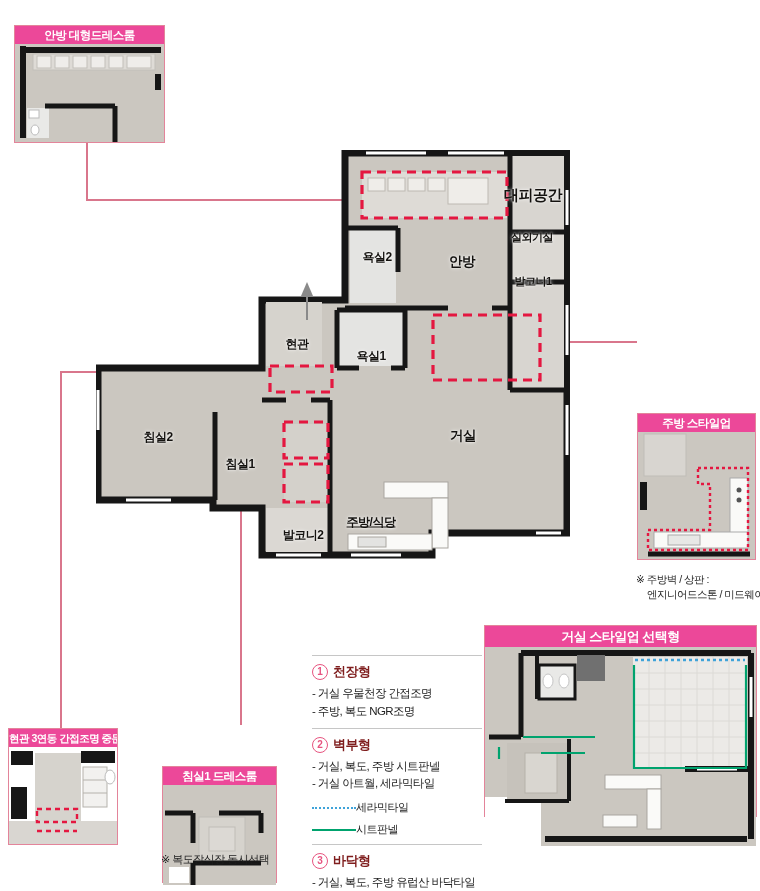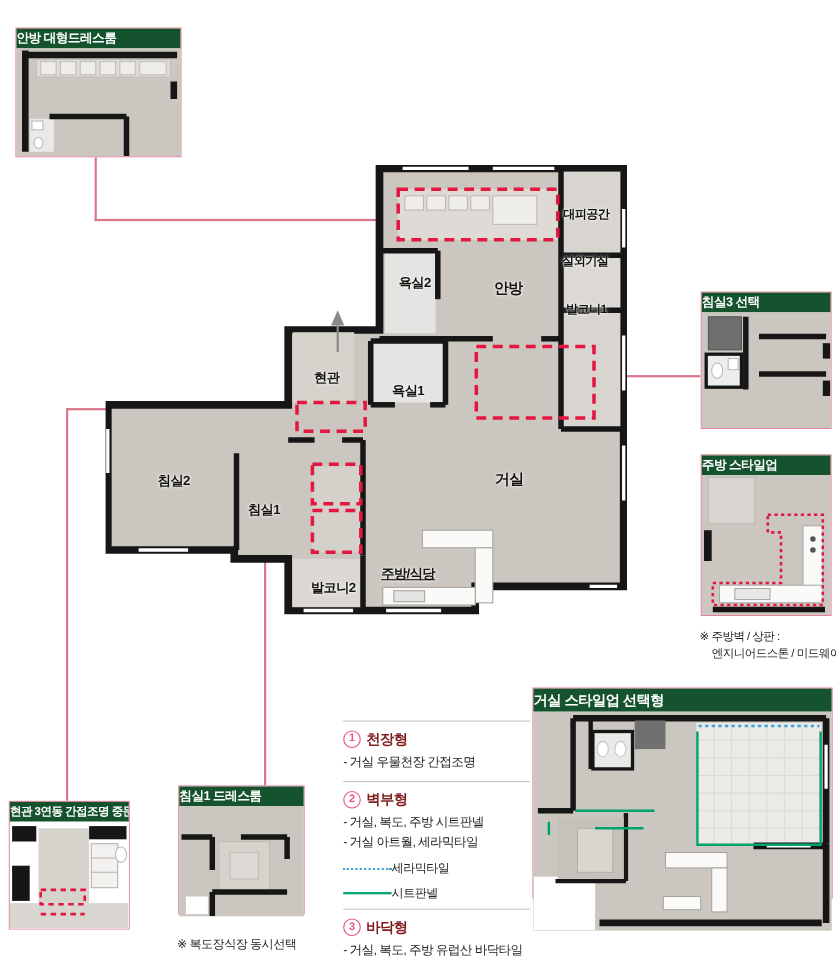--- a/index.html
+++ b/index.html
@@ -7,7 +7,7 @@
          font-family:"Liberation Sans","DejaVu Sans",sans-serif;}
   
   .inset{position:absolute;border:1px solid #e3849a;background:#fff;box-sizing:border-box;}
-  .inset-header{background:#14532d;color:#fff;font-weight:bold;text-align:left;
+  .inset-header{background:#ec4899;color:#fff;font-weight:bold;text-align:center;
                 font-size:11.5px;line-height:18px;height:18px;letter-spacing:-0.5px;white-space:nowrap;overflow:hidden;}
   .inset-header.big{font-size:13px;line-height:21px;height:21px;}
   .inset-body{position:relative;background:#cbc7c0;overflow:hidden;}

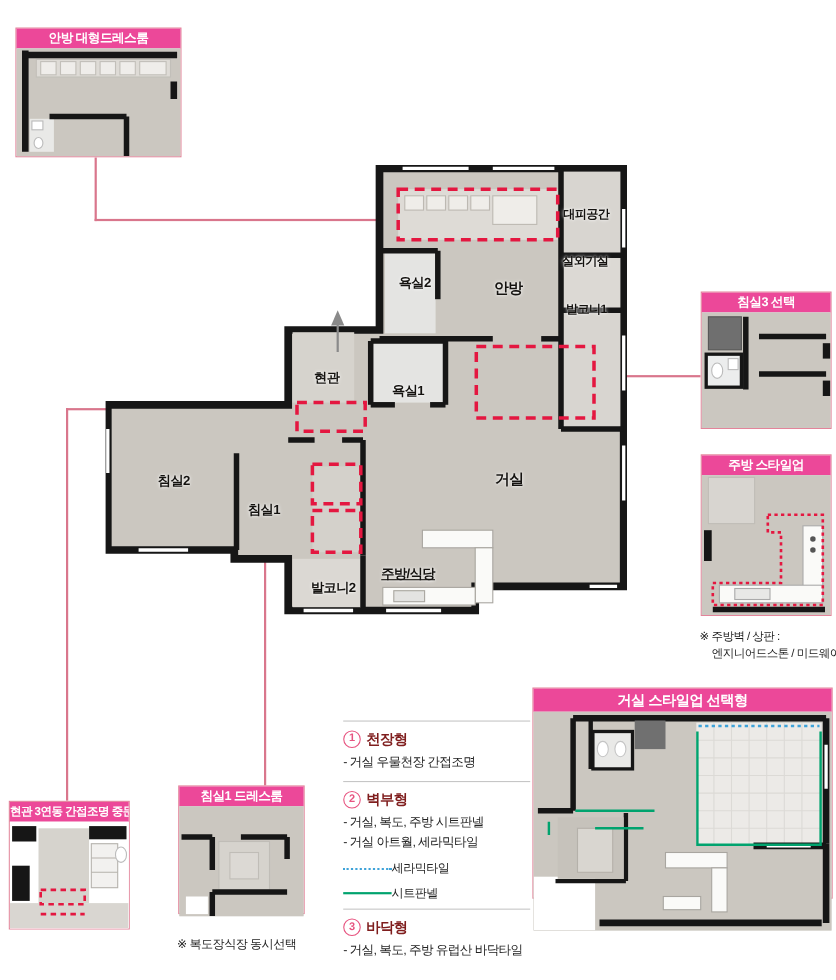--- a/index.html
+++ b/index.html
@@ -128,7 +128,7 @@
     </g>
   </svg>
 
-  <div class="room-label" style="left:533px;top:195px;font-size:11px;">대피공간</div>
+  <div class="room-label" style="left:533px;top:195px;font-size:15px;">대피공간</div>
   <div class="room-label" style="left:532px;top:237px;font-size:11px;">실외기실</div>
   <div class="room-label" style="left:377px;top:257px;">욕실2</div>
   <div class="room-label lg" style="left:462px;top:262px;">안방</div>

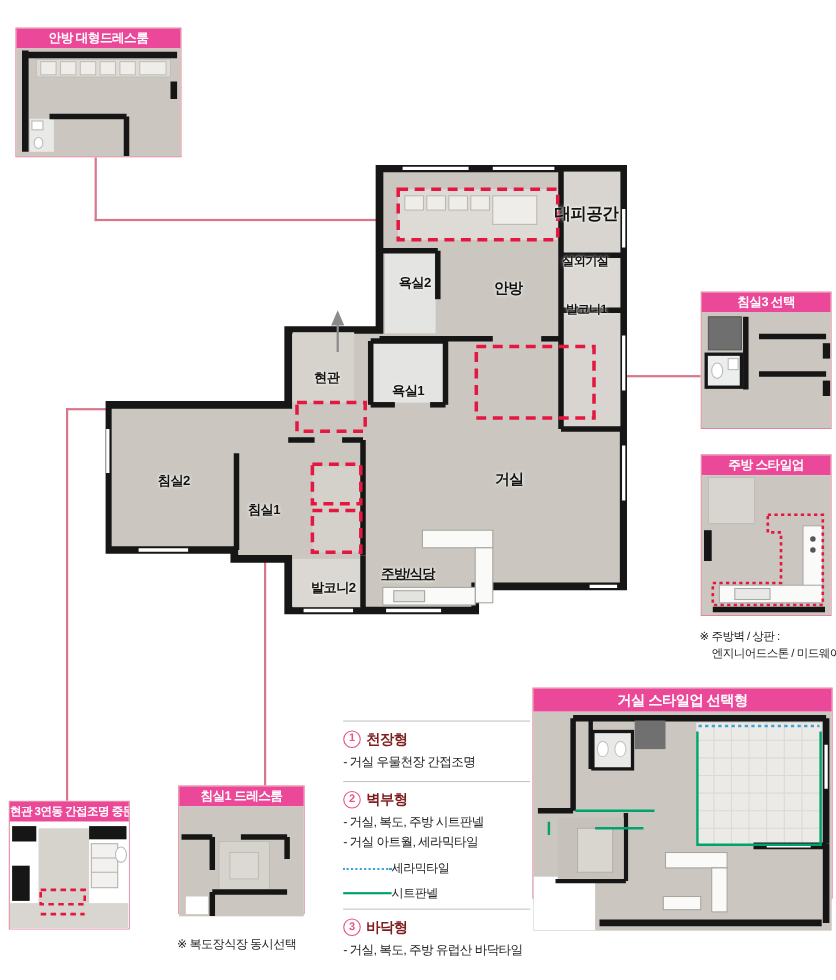--- a/index.html
+++ b/index.html
@@ -169,25 +169,6 @@
     </div>
   </div>
 
-  <div class="inset" style="left:637px;top:265px;width:119px;height:125px;">
-    <div class="inset-header">침실3 선택</div>
-    <div class="inset-body" style="height:105px;">
-      <svg width="117" height="105" viewBox="0 0 117 105">
-        <rect width="117" height="105" fill="#cbc7c0"></rect>
-        <rect x="6" y="4" width="30" height="30" fill="#6f6f6f" stroke="#555"></rect>
-        <rect x="4" y="38" width="32" height="30" fill="#eceded" stroke="#161616" stroke-width="3"></rect>
-        <ellipse cx="14" cy="53" rx="5" ry="7" fill="#fff" stroke="#bbb"></ellipse>
-        <rect x="24" y="42" width="9" height="10" fill="#fff" stroke="#bbb"></rect>
-        <g stroke="#161616" fill="none">
-          <path d="M40,4 V70" stroke-width="5"></path>
-          <path d="M52,22 H113" stroke-width="5"></path>
-          <path d="M52,56 H113" stroke-width="5"></path>
-        </g>
-        <rect x="110" y="28" width="7" height="14" fill="#161616"></rect>
-        <rect x="110" y="62" width="7" height="14" fill="#161616"></rect>
-      </svg>
-    </div>
-  </div>
 
   <div class="inset" style="left:637px;top:413px;width:119px;height:147px;">
     <div class="inset-header">주방 스타일업</div>

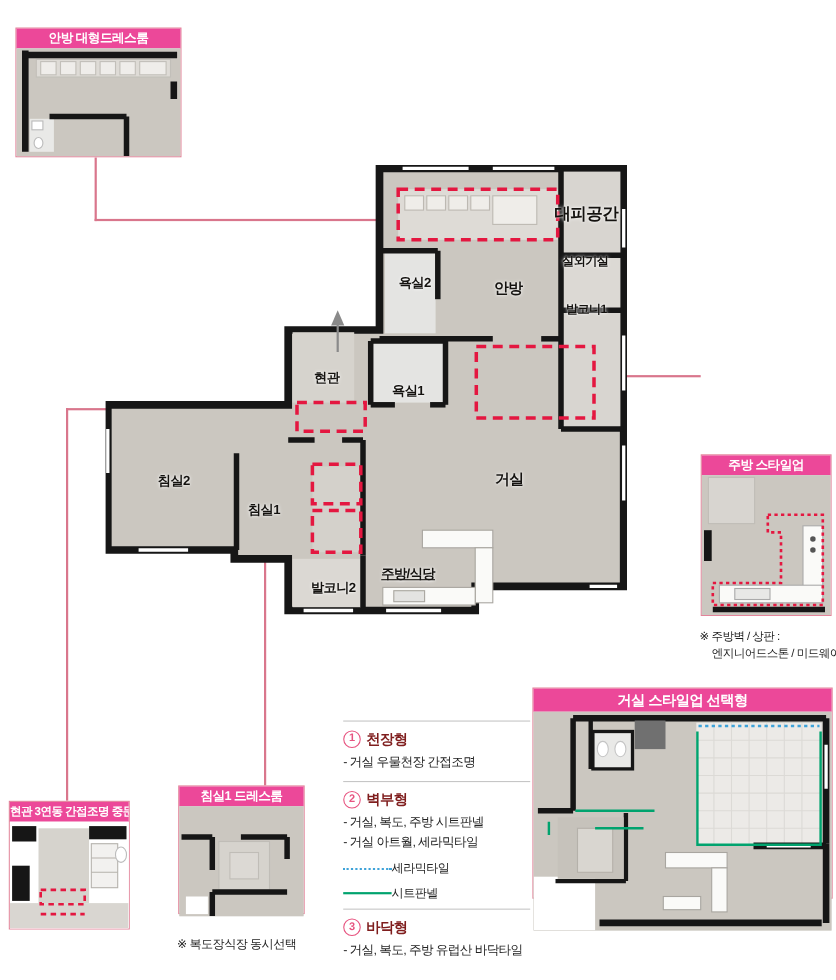--- a/index.html
+++ b/index.html
@@ -260,6 +260,7 @@
         <span class="opt-title-text">천장형</span>
       </div>
       <div class="opt-item">- 거실 우물천장 간접조명</div>
+      <div class="opt-item">- 주방, 복도 NGR조명</div>
     </div>
     <div class="opt-divider"></div>
     <div>

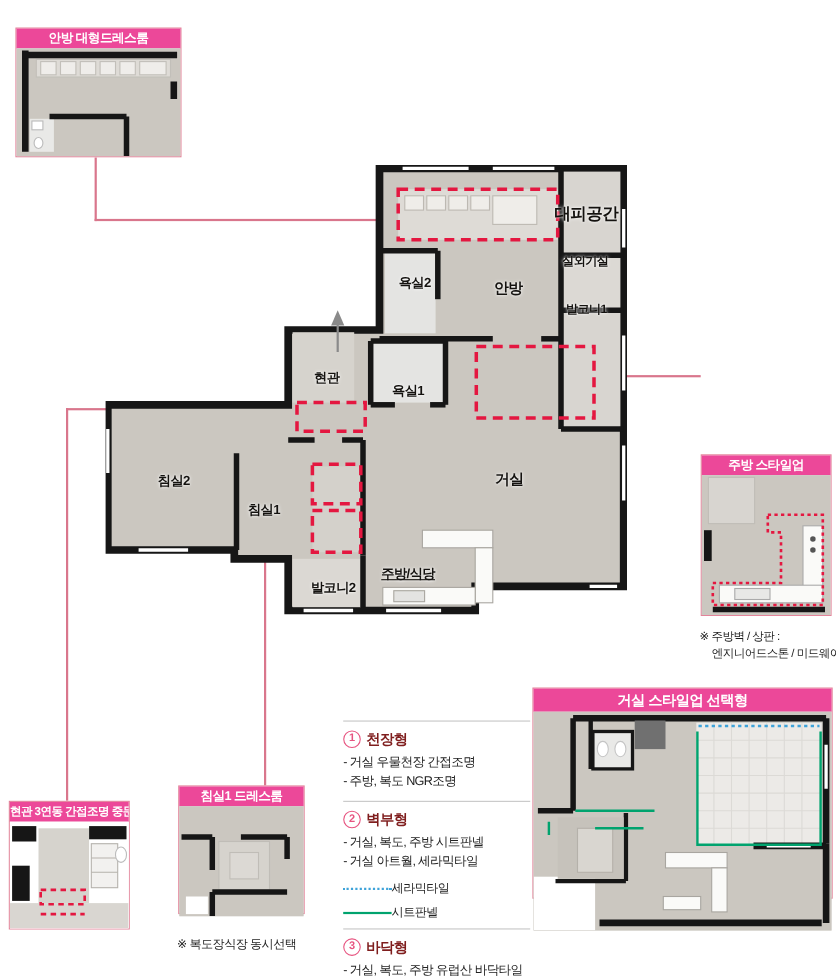--- a/index.html
+++ b/index.html
@@ -309,7 +309,7 @@
     </div>
   </div>
 
-  <div class="inset" style="left:162px;top:714px;width:115px;height:117px;">
+  <div class="inset" style="left:162px;top:766px;width:115px;height:117px;">
     <div class="inset-header">침실1 드레스룸</div>
     <div class="inset-body" style="height:100px;">
       <svg width="113" height="100" viewBox="0 0 113 100">

